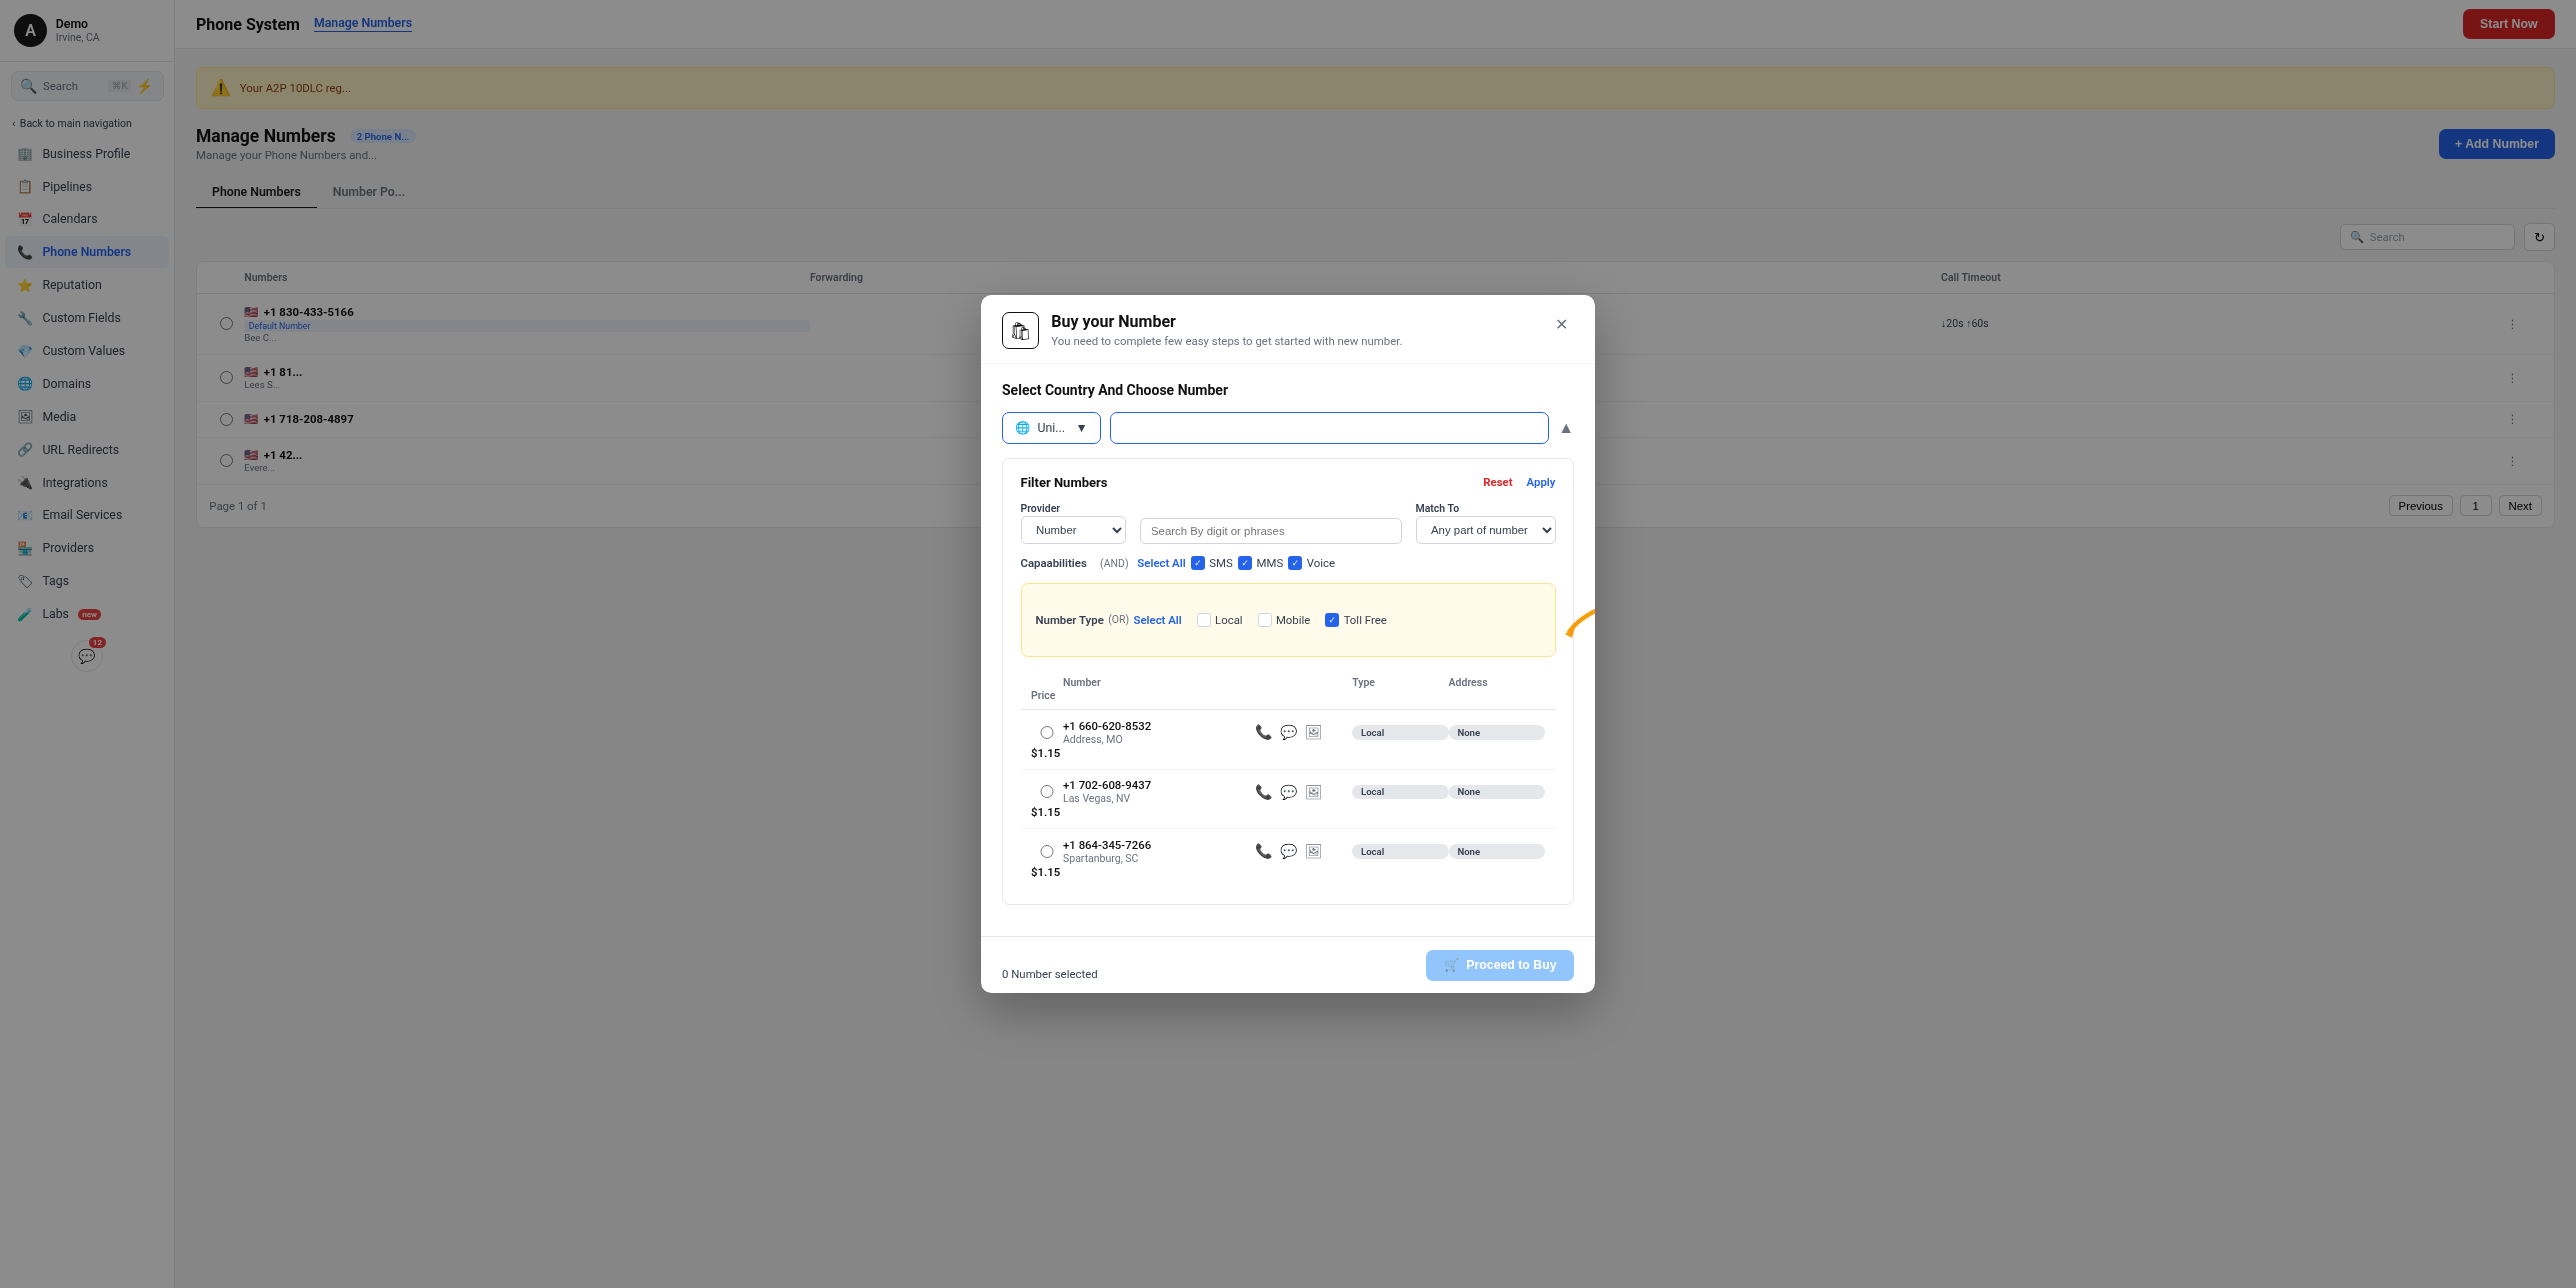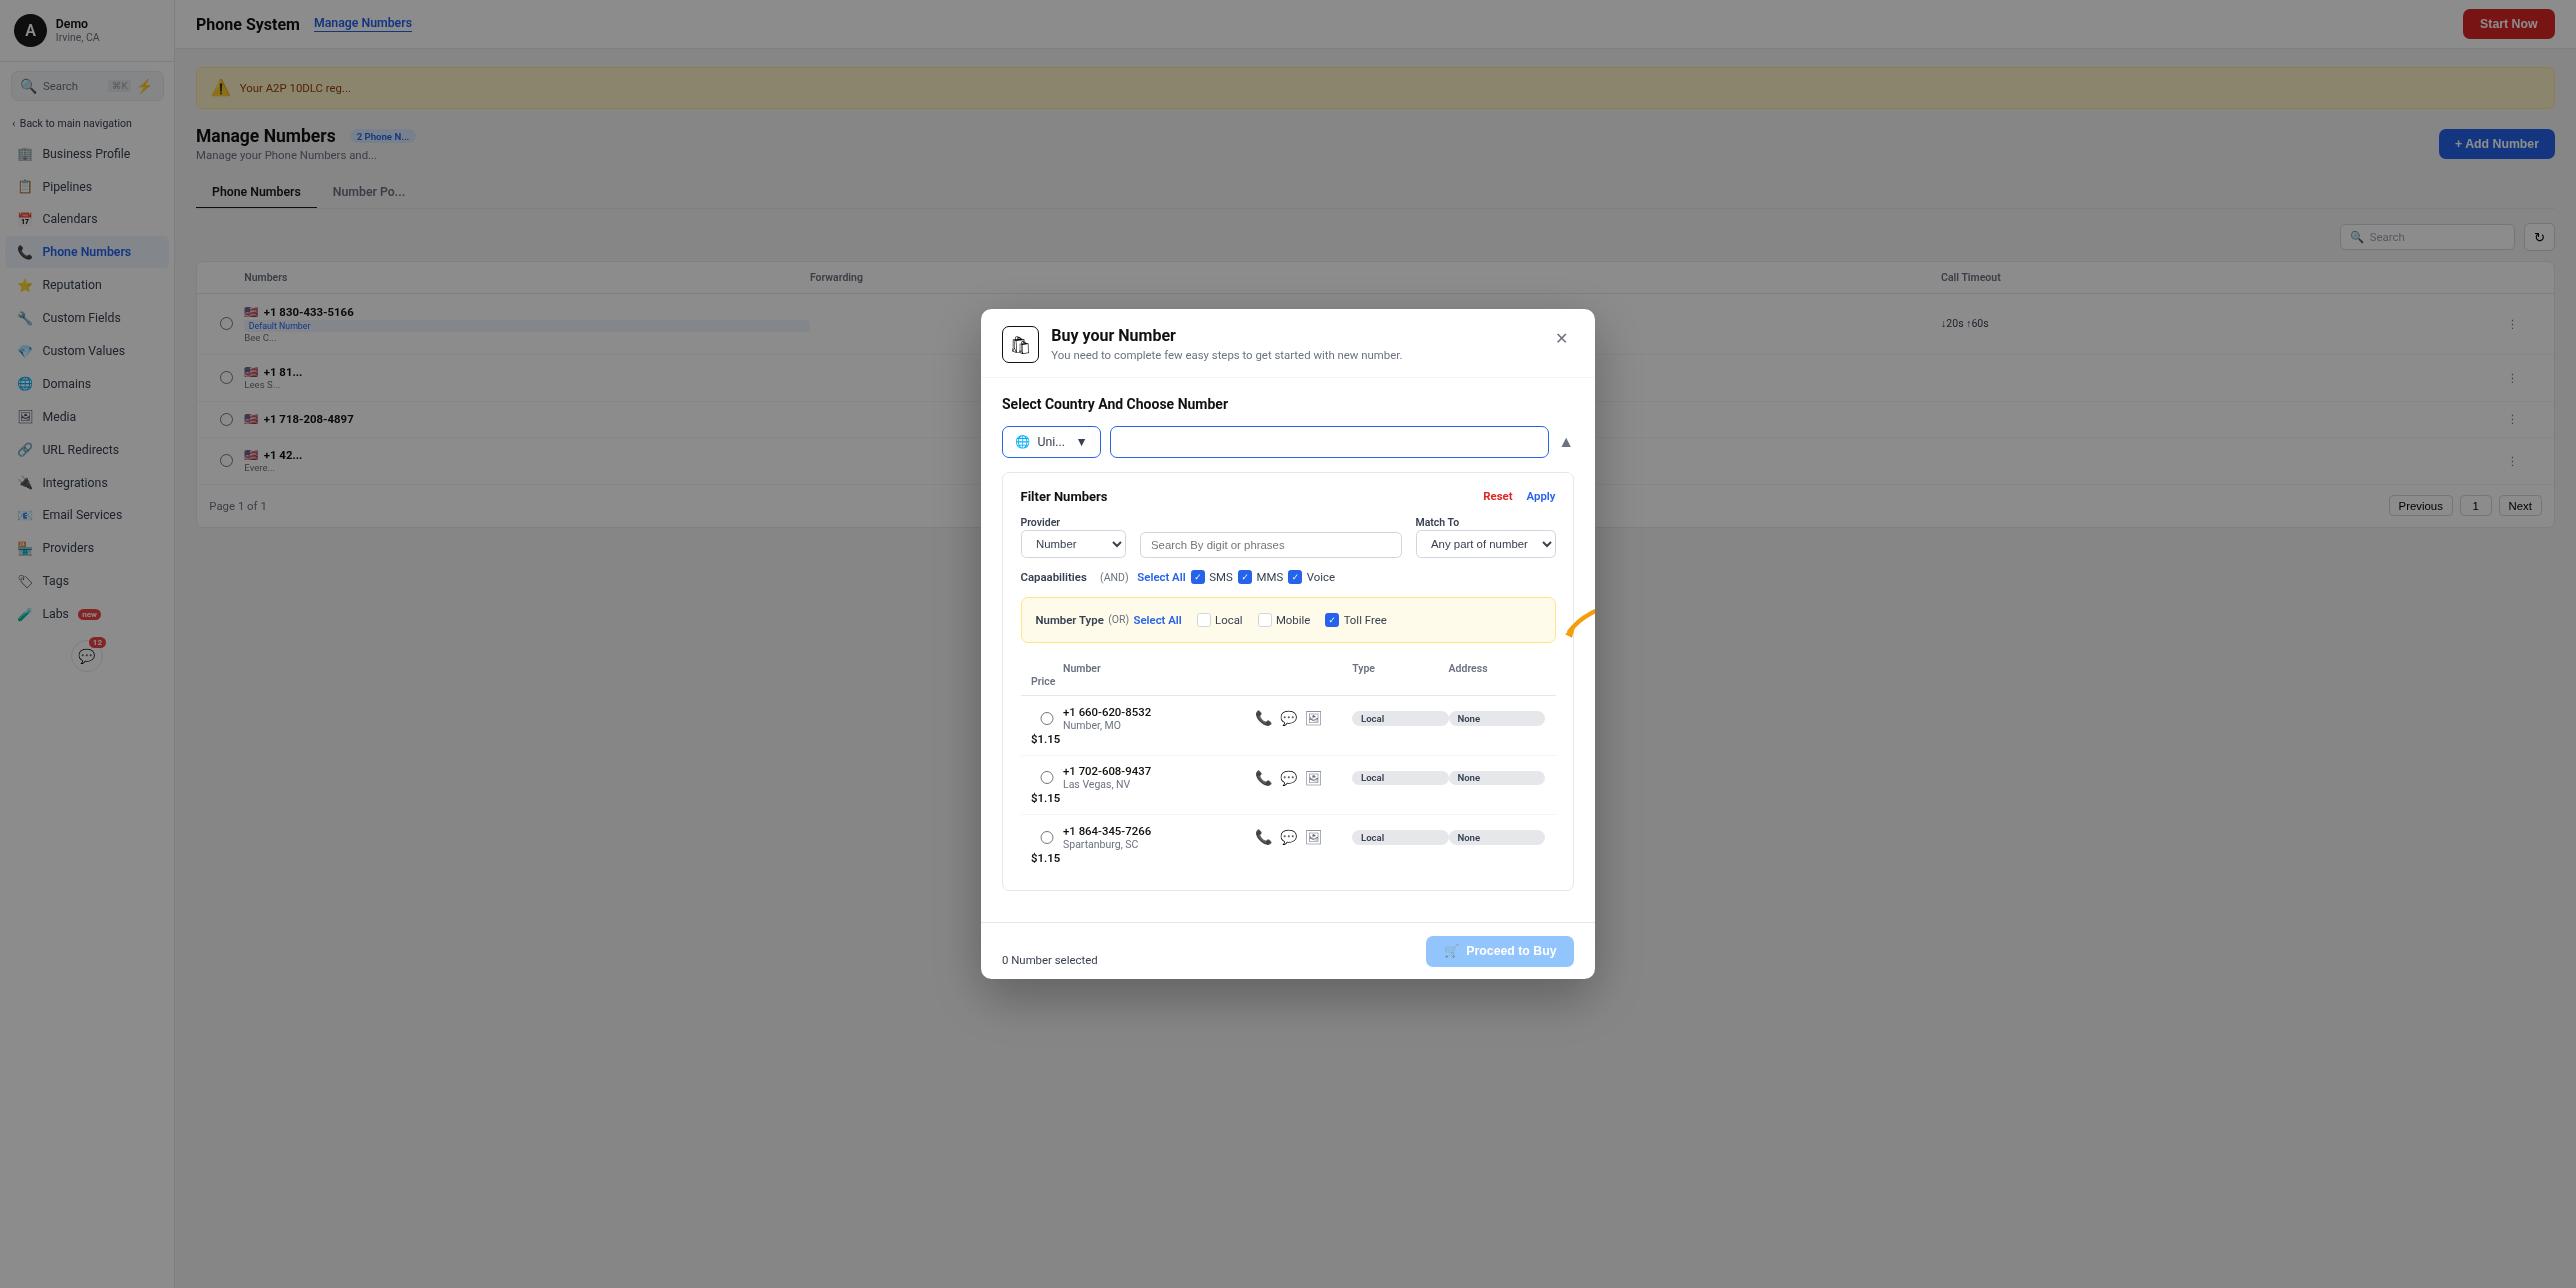--- a/index.html
+++ b/index.html
@@ -231,7 +231,7 @@
     
     .number-type-box {
       border: 1.8px solid #fde68a; background: #fffbeb; border-radius: 7px;
-      padding: 15px 14px; margin-bottom: 12.3px; position: relative;
+      padding: 29px 14px; margin-bottom: 12.3px; position: relative;
     }
     .number-type-row { display: flex; align-items: center; gap: 4.4px; flex-wrap: wrap; }
     .nt-label { font-size: 11.4px; font-weight: 600; color: #374151; }

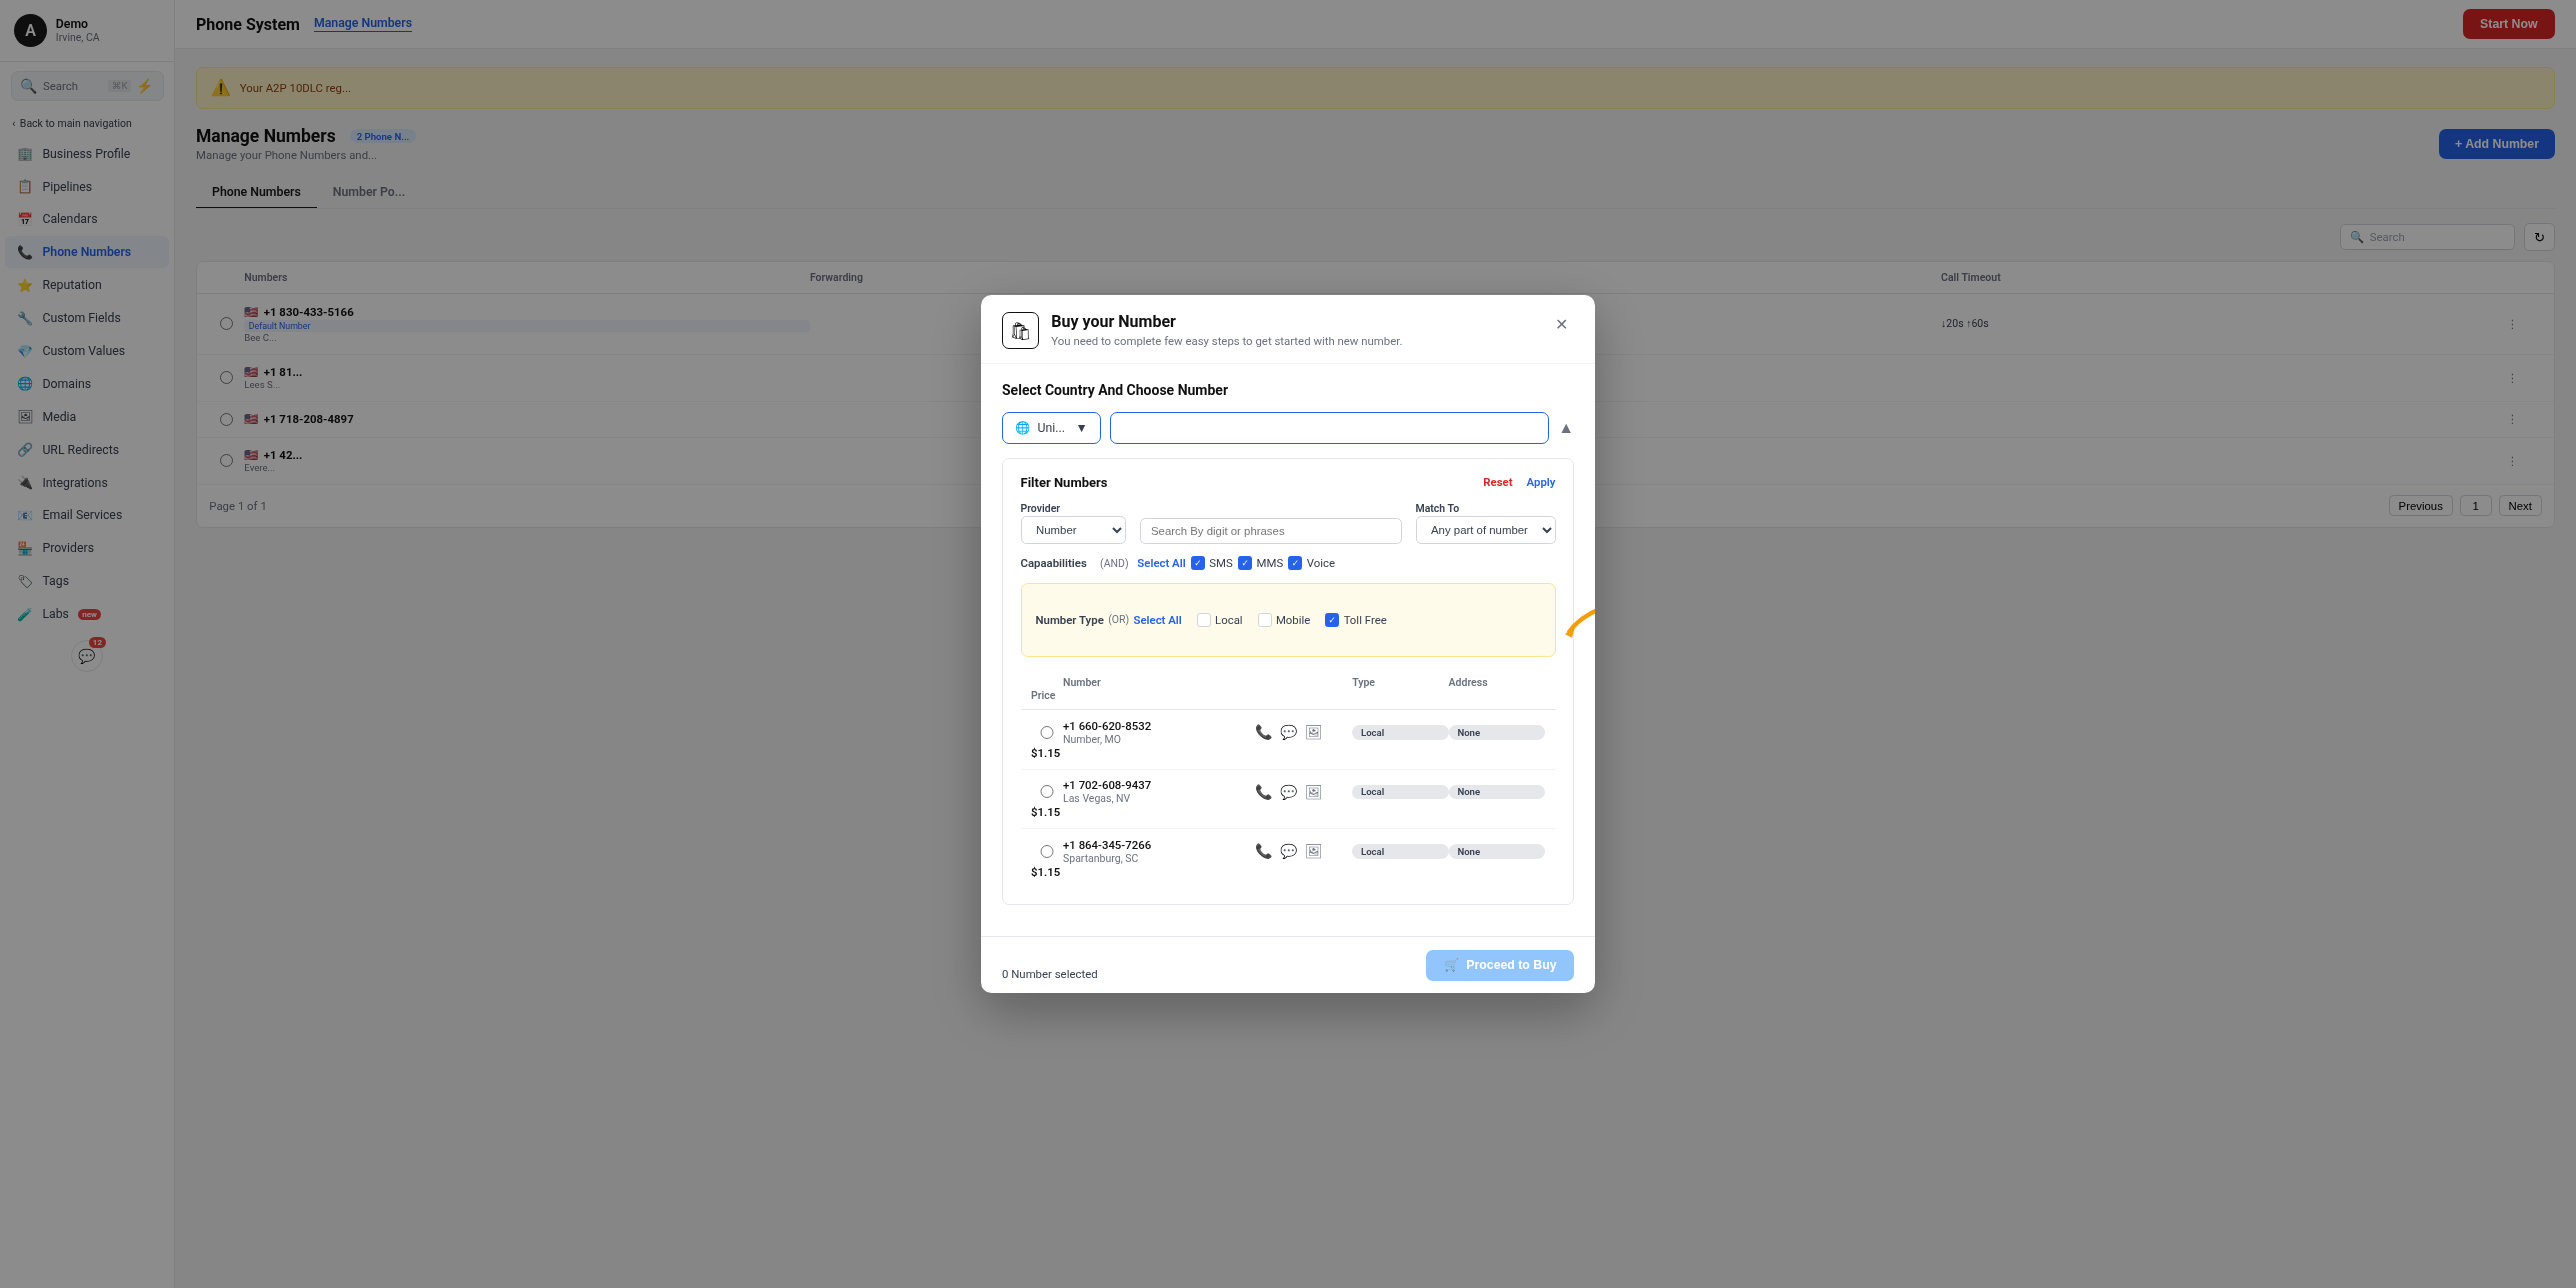--- a/index.html
+++ b/index.html
@@ -649,7 +649,7 @@
             <input type="radio" name="number-select" style="margin: 0px;">
             <div class="num-info">
               <span class="num-main">+1 660-620-8532</span>
-              <span class="num-loc">Number, MO</span>
+              <span class="num-loc">Address, MO</span>
             </div>
             <div class="num-icons">
               <span>📞</span>

